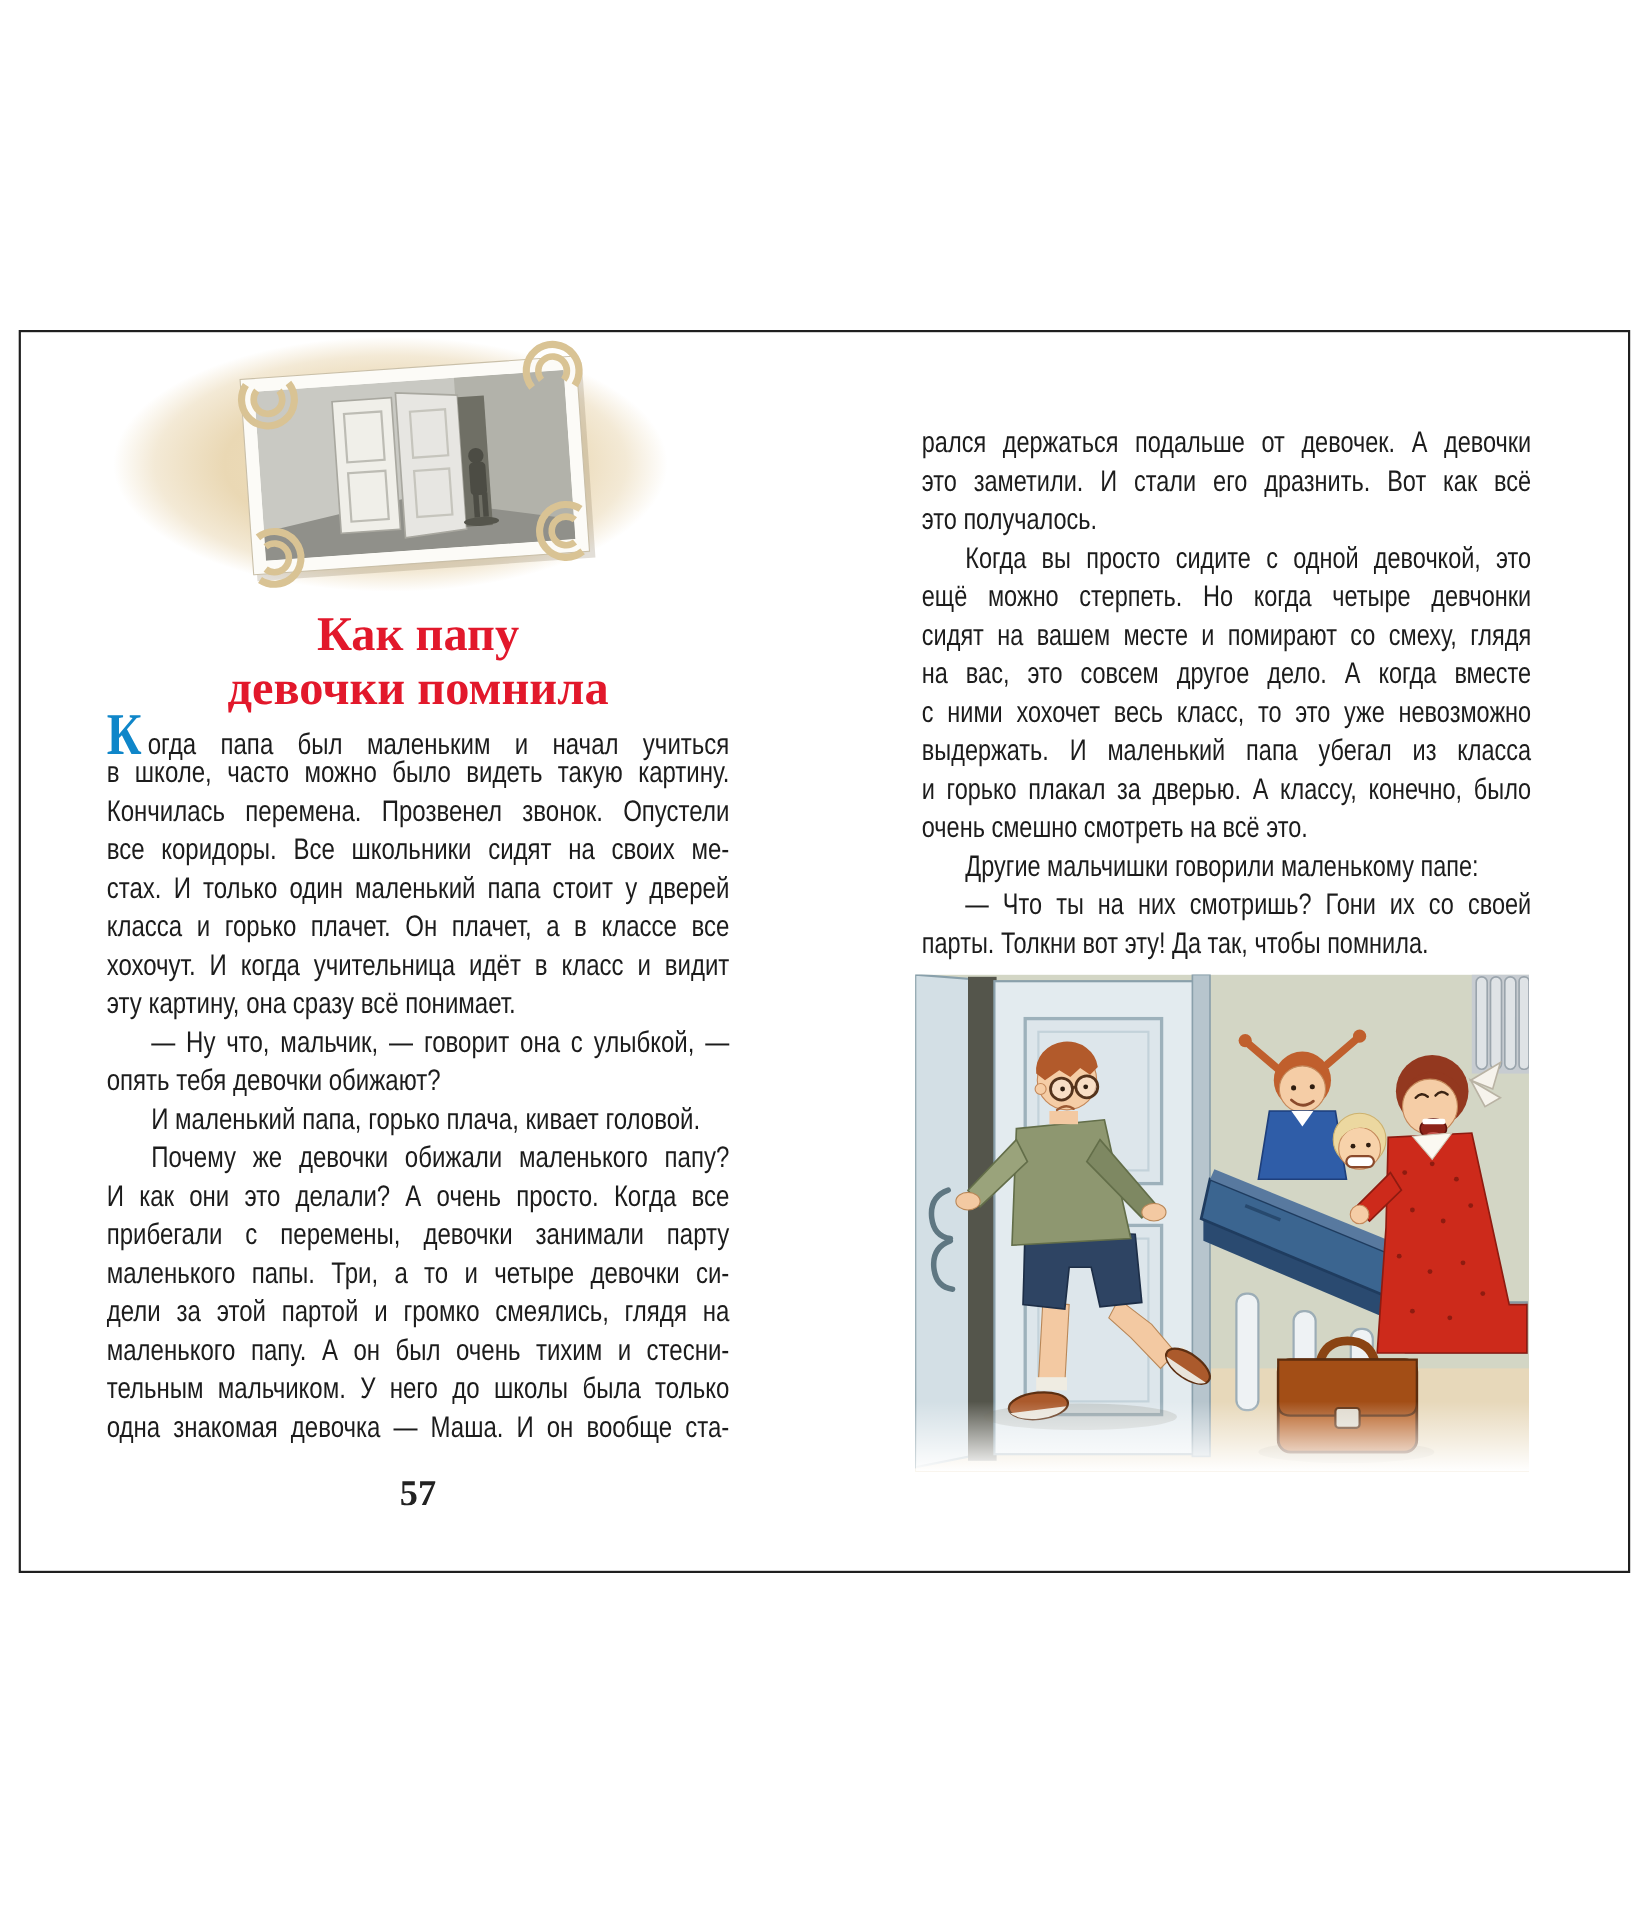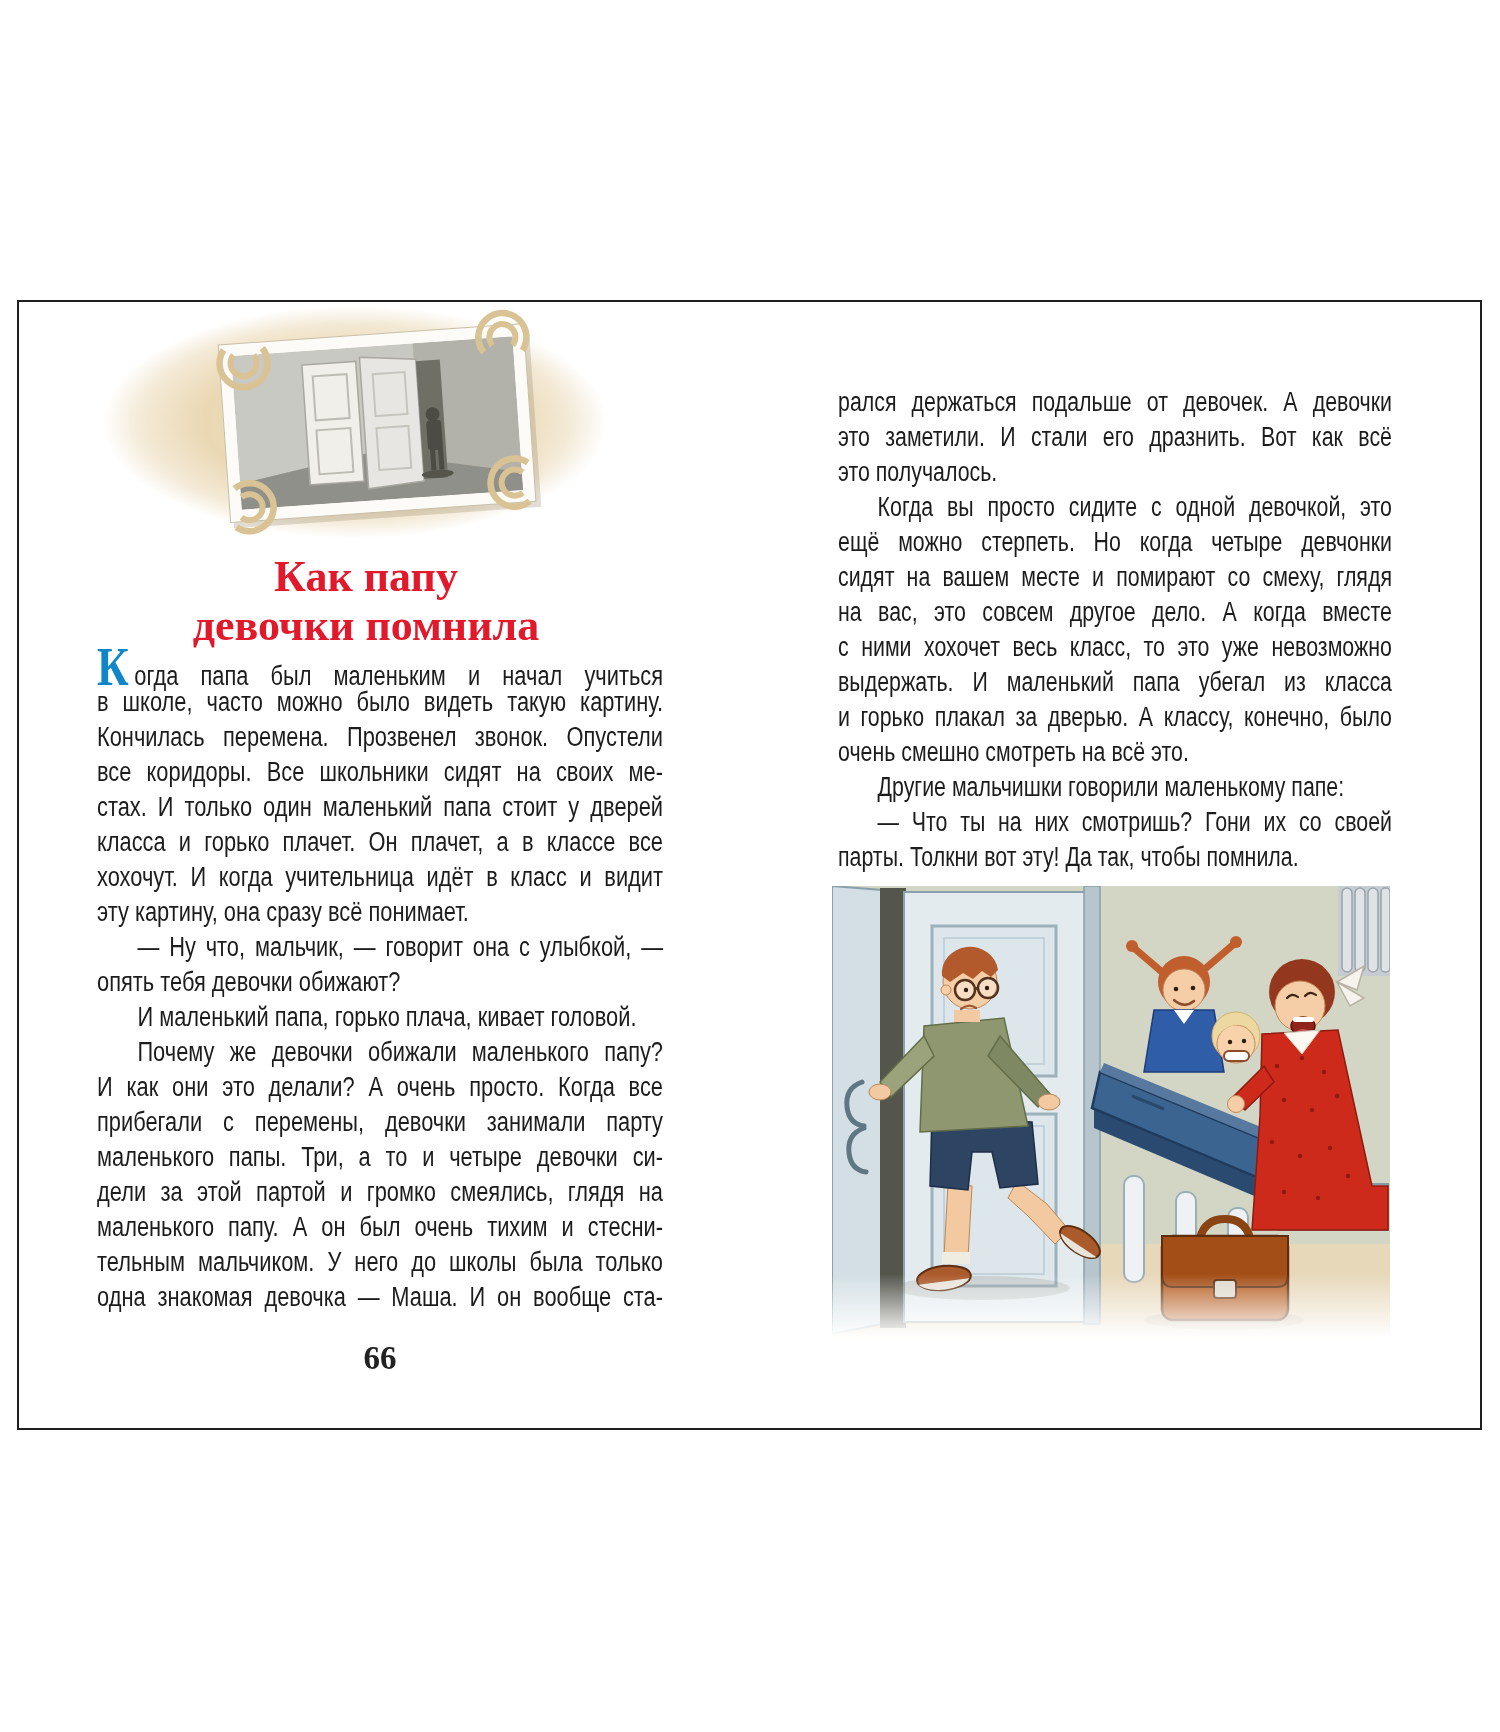--- a/index.html
+++ b/index.html
@@ -9,7 +9,7 @@
          border:2px solid #1f1f1f;background:#ffffff;}
   
   .photo-illo{position:absolute;left:100px;top:302px;width:520px;height:240px;}
-  .title{position:absolute;left:83px;top:552px;width:566px;text-align:center;
+  .title{position:absolute;left:97px;top:552px;width:566px;text-align:center;
          font-family:"Liberation Serif",serif;font-weight:bold;
          font-size:44px;line-height:49px;}
   .text-block{position:absolute;width:700px;font-size:27px;line-height:35px;

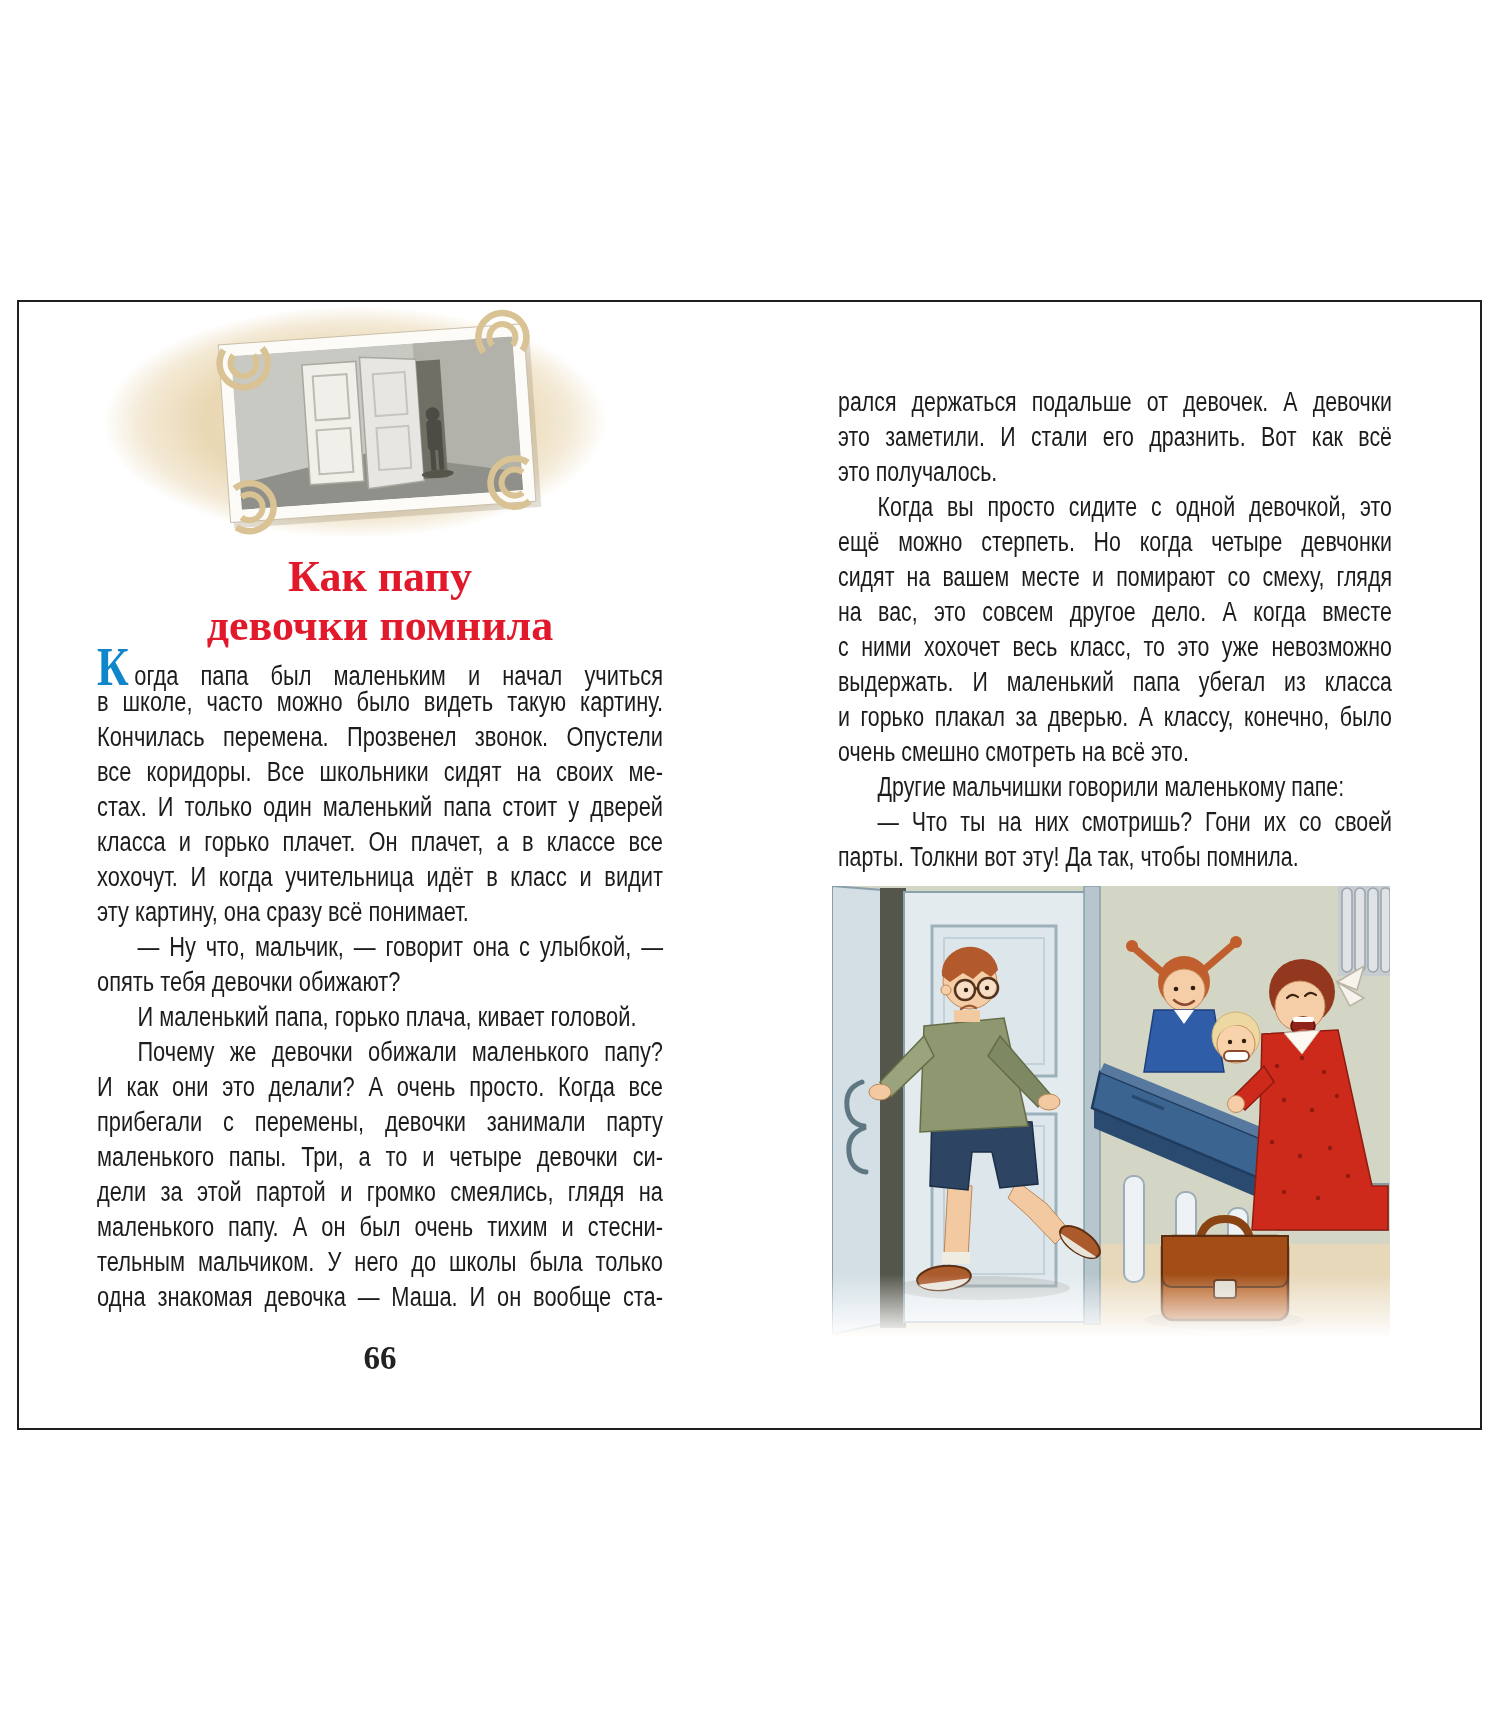--- a/index.html
+++ b/index.html
@@ -119,7 +119,7 @@
       <div class="line j">одна знакомая девочка — Маша. И он вообще ста-</div>
     </div>
 
-  <div class="pagenum">66</div>
+  <div class="pagenum">57</div>
 
   <div class="text-block text-right">
       <div class="line j">рался держаться подальше от девочек. А девочки</div>

